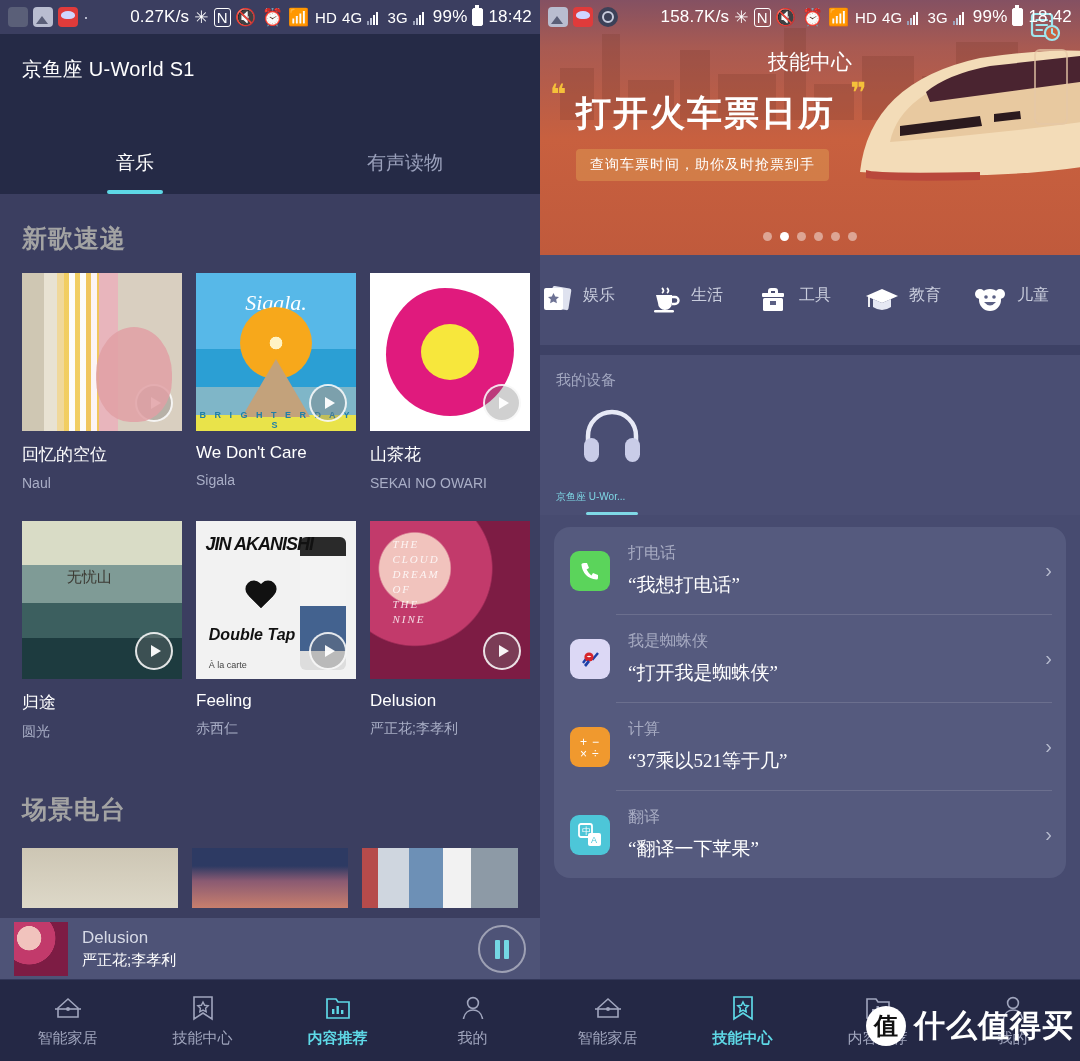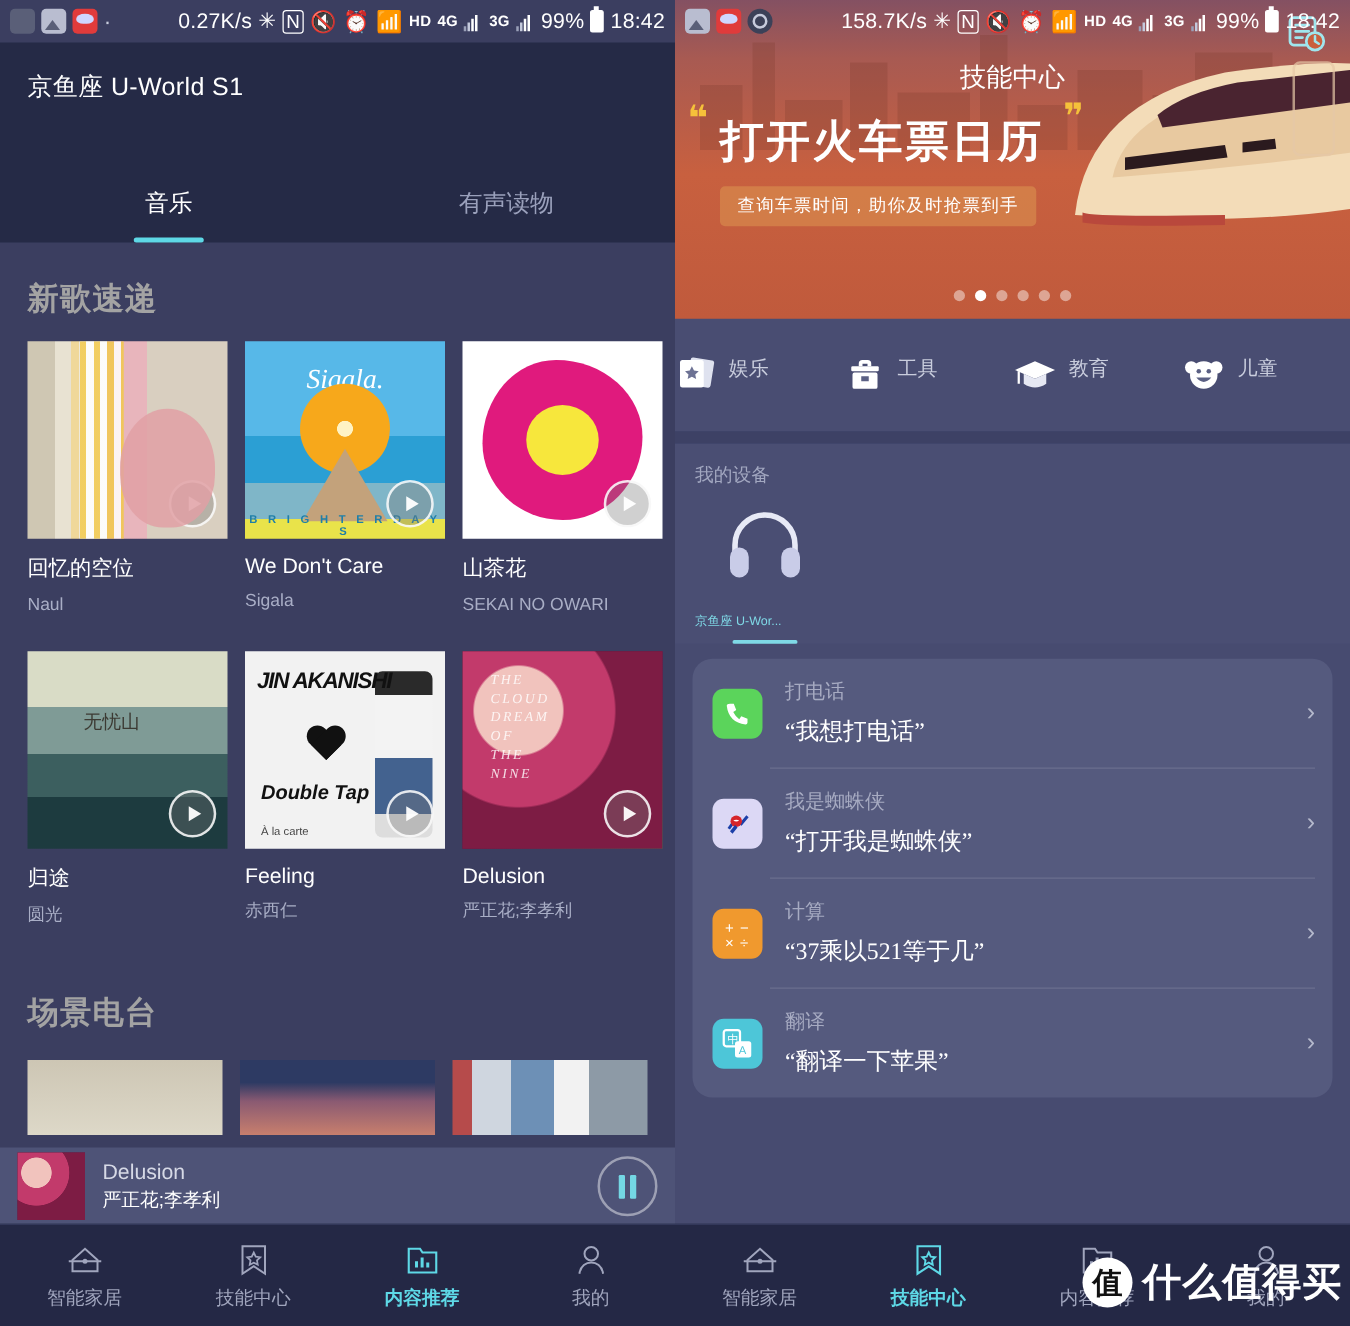--- a/index.html
+++ b/index.html
@@ -31,7 +31,7 @@
   .sig i:nth-child(2){left:3px;height:7px;background:#c4c9dc}
   .sig i:nth-child(3){left:6px;height:10px;}
   .sig i:nth-child(4){left:9px;height:13px;}
-  .tiny{font-size:12px;vertical-align:top;font-weight:bold;}
+  .tiny{font-size:15px;vertical-align:top;}
   .batt{display:inline-block;width:9px;height:16px;border:1.6px solid #fff;border-radius:2px;
         position:relative;background:#fff;}
   .batt:before{content:"";position:absolute;top:-4px;left:2px;width:4px;height:2.5px;background:#fff;}

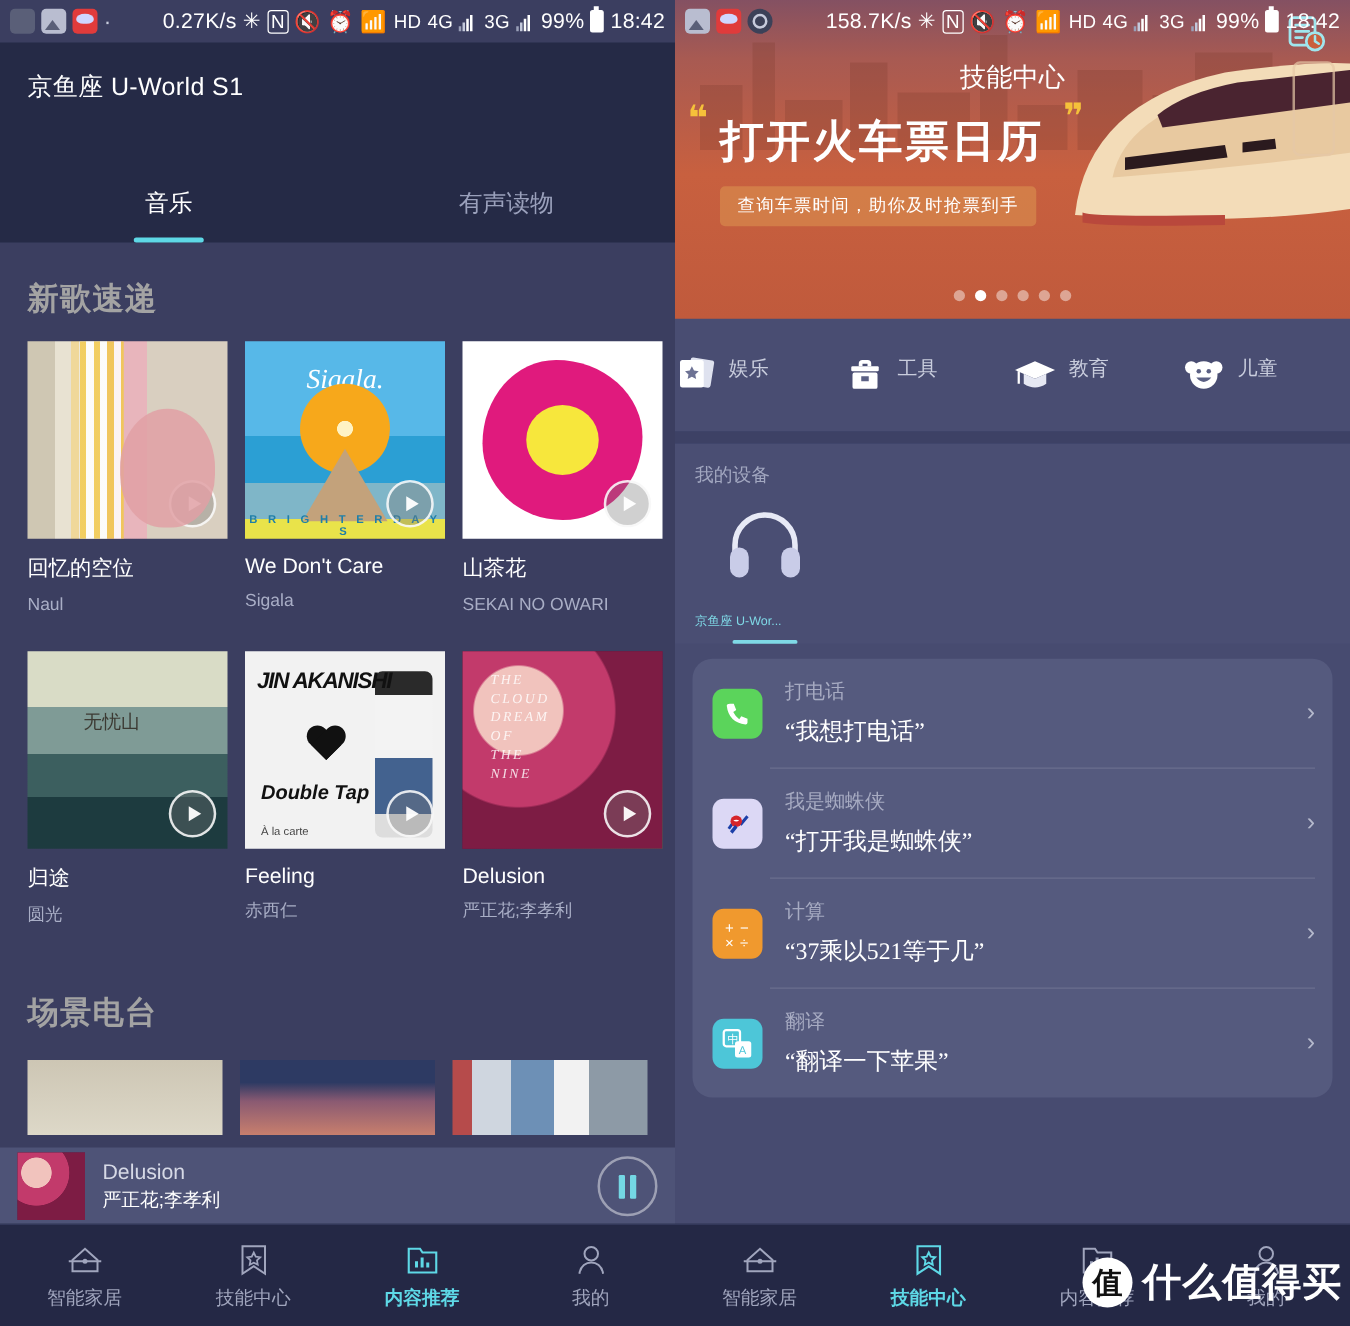--- a/index.html
+++ b/index.html
@@ -453,6 +453,15 @@
       </div>
       <div class="cat">
         <svg width="34" height="30" viewBox="0 0 34 30">
+          <path d="M8 10 H24 V18 A7 7 0 0 1 10 18 Z" fill="#fff"></path>
+          <path d="M24 12 H27 A3.5 3.5 0 0 1 27 19 H24" fill="none" stroke="#fff" stroke-width="2.4"></path>
+          <rect x="6" y="25" width="20" height="2.6" rx="1.3" fill="#fff"></rect>
+          <path d="M14 3 Q17 6 14 8 M19 3 Q22 6 19 8" stroke="#fff" stroke-width="1.8" fill="none"></path>
+        </svg>
+        <span class="cat-label">生活</span>
+      </div>
+      <div class="cat">
+        <svg width="34" height="30" viewBox="0 0 34 30">
           <path d="M12 6 Q12 3 15 3 H19 Q22 3 22 6 V8 H19 V6 H15 V8 H12 Z" fill="#fff"></path>
           <rect x="6" y="8" width="22" height="4" rx="1" fill="#fff"></rect>
           <rect x="7" y="13" width="20" height="13" rx="1.5" fill="#fff"></rect>

